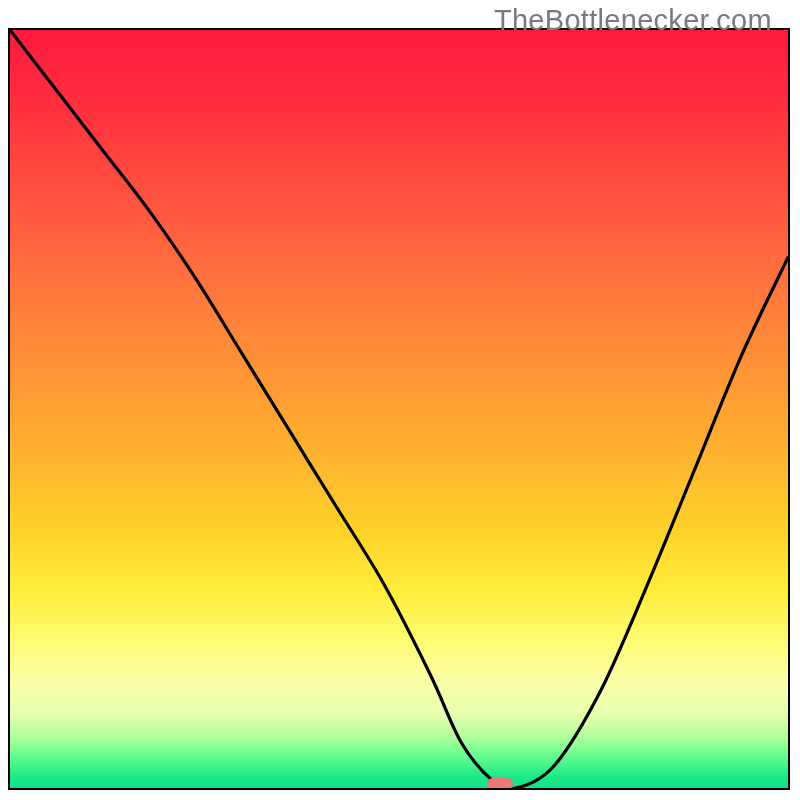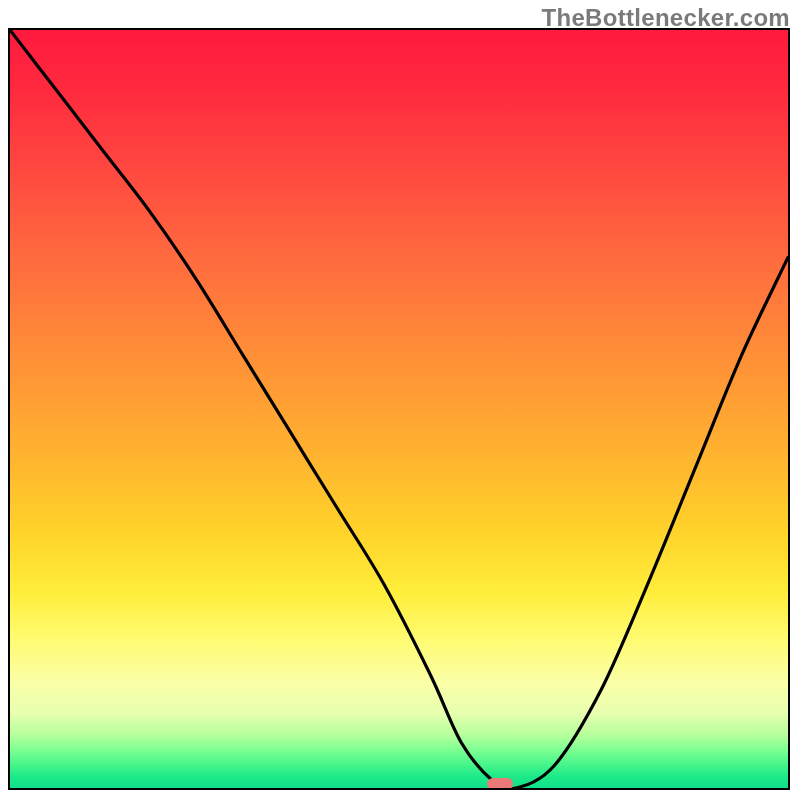--- a/index.html
+++ b/index.html
@@ -20,9 +20,9 @@
   .watermark {
     position: absolute;
     top: 4px;
-    right: 10px;
-    font-size: 24px;
-    font-weight: 700;
+    right: 28px;
+    font-size: 29px;
+    font-weight: 400;
     color: #7a7a7a;
     letter-spacing: 0.3px;
     z-index: 20;

